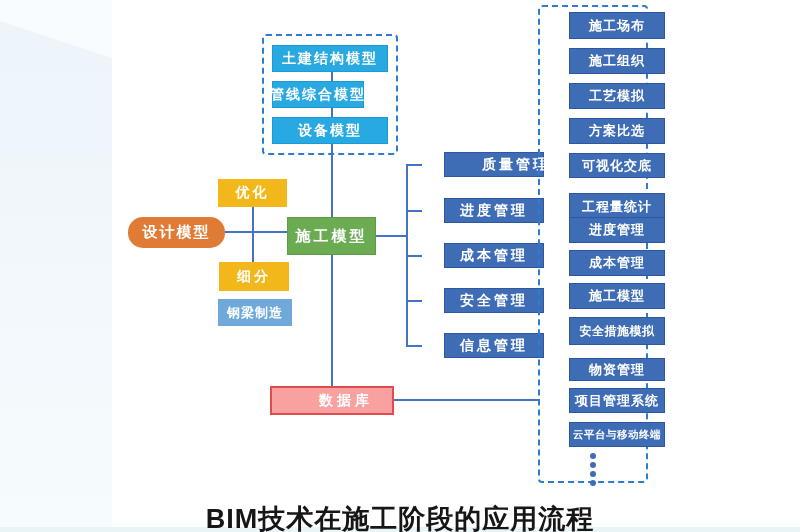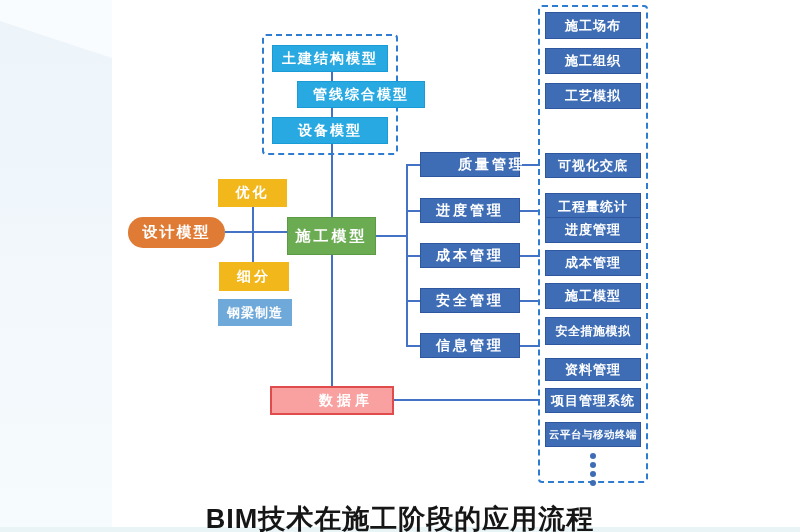--- a/index.html
+++ b/index.html
@@ -15,7 +15,7 @@
   .bx{position:absolute;display:flex;align-items:center;justify-content:center;
       color:#ffffff;font-weight:bold;text-align:center;box-sizing:border-box;white-space:nowrap;}
   .cyan{background:#29A9E1;border:1px solid #189BD6;font-size:14px;letter-spacing:2px;}
-  .blue{background:#3E6DB5;border:1px solid #2F57A0;}
+  .blue{background:#3E6DB5;border:1px solid #2F57A0;margin-left:24px;}
   .mid{font-size:14px;letter-spacing:3px;}
   .app{font-size:13px;letter-spacing:1px;}
   .app-sm{font-size:12px;letter-spacing:0.5px;}

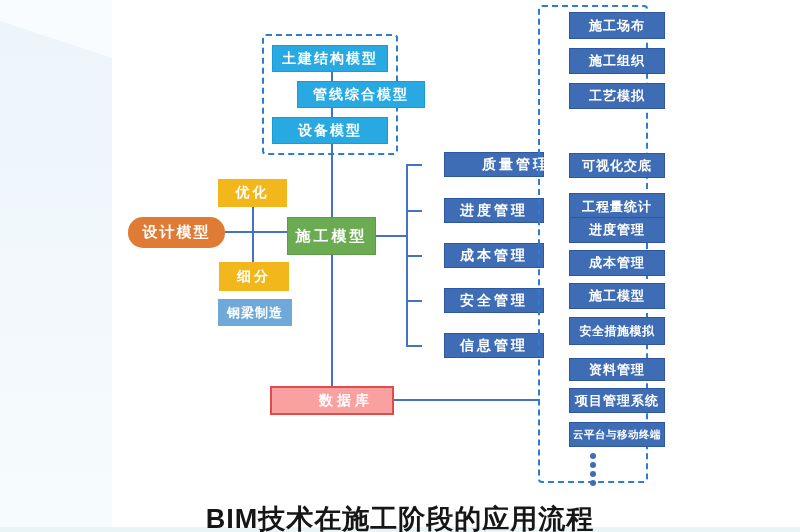--- a/index.html
+++ b/index.html
@@ -59,7 +59,7 @@
     <div class="ln" style="left:67px;top:36px;width:2px;height:9px;"></div>
     <div class="ln" style="left:67px;top:72px;width:2px;height:9px;"></div>
     <div class="bx cyan" style="left:8px;top:9px;width:116px;height:27px;">土建结构模型</div>
-    <div class="bx cyan" style="left:8px;top:45px;width:128px;height:27px;margin-left:25px;">管线综合模型</div>
+    <div class="bx cyan" style="left:8px;top:45px;width:92px;height:27px;">管线综合模型</div>
     <div class="bx cyan" style="left:8px;top:81px;width:116px;height:27px;">设备模型</div>
   </div>
 

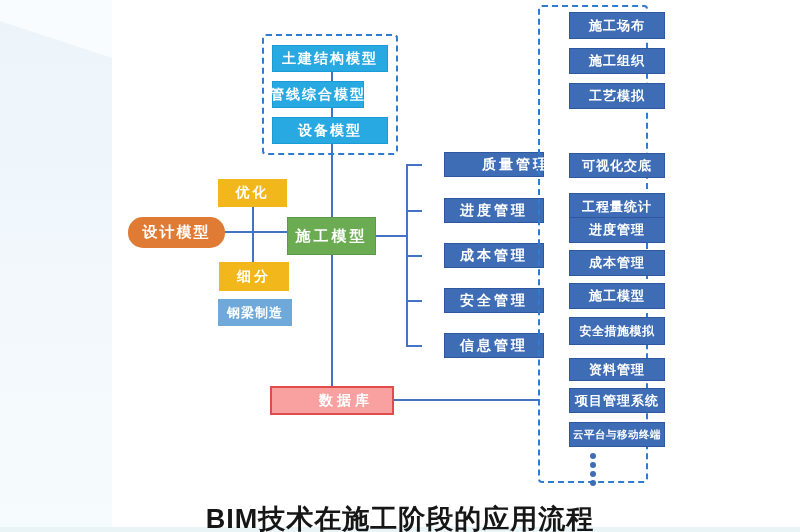--- a/index.html
+++ b/index.html
@@ -80,6 +80,7 @@
     <div class="bx blue app" style="left:5px;top:5px;width:96px;height:27px;">施工场布</div>
     <div class="bx blue app" style="left:5px;top:41px;width:96px;height:26px;">施工组织</div>
     <div class="bx blue app" style="left:5px;top:76px;width:96px;height:26px;">工艺模拟</div>
+    <div class="bx blue app" style="left:5px;top:111px;width:96px;height:26px;">方案比选</div>
     <div class="bx blue app" style="left:5px;top:146px;width:96px;height:25px;">可视化交底</div>
     <div class="bx blue app" style="left:5px;top:186px;width:96px;height:27px;">工程量统计</div>
     <div class="bx blue app" style="left:5px;top:210px;width:96px;height:26px;">进度管理</div>

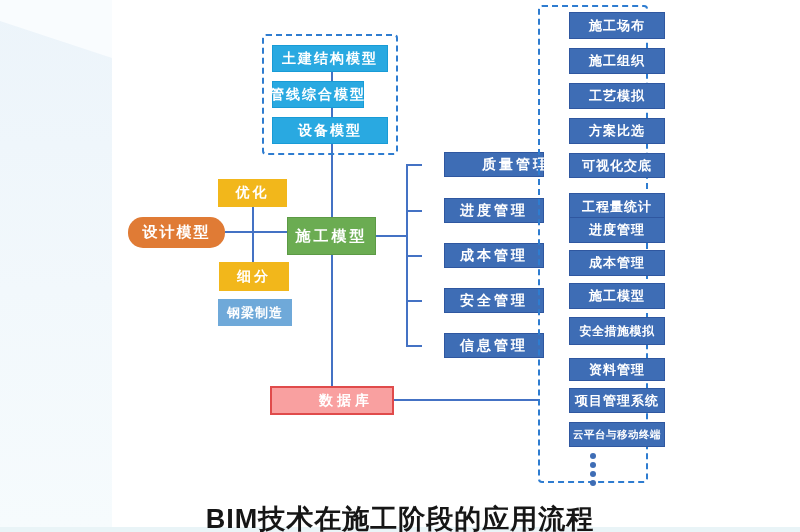--- a/index.html
+++ b/index.html
@@ -87,7 +87,7 @@
     <div class="bx blue app" style="left:5px;top:243px;width:96px;height:26px;">成本管理</div>
     <div class="bx blue app" style="left:5px;top:276px;width:96px;height:26px;">施工模型</div>
     <div class="bx blue app app-sm" style="left:5px;top:310px;width:96px;height:28px;">安全措施模拟</div>
-    <div class="bx blue app" style="left:5px;top:351px;width:96px;height:23px;">资料管理</div>
+    <div class="bx blue app" style="left:5px;top:351px;width:96px;height:23px;">物资管理</div>
     <div class="bx blue app" style="left:5px;top:381px;width:96px;height:25px;">项目管理系统</div>
     <div class="bx blue app app-xs" style="left:5px;top:415px;width:96px;height:25px;">云平台与移动终端</div>
     <div class="dot" style="left:50px;top:446px;"></div>

